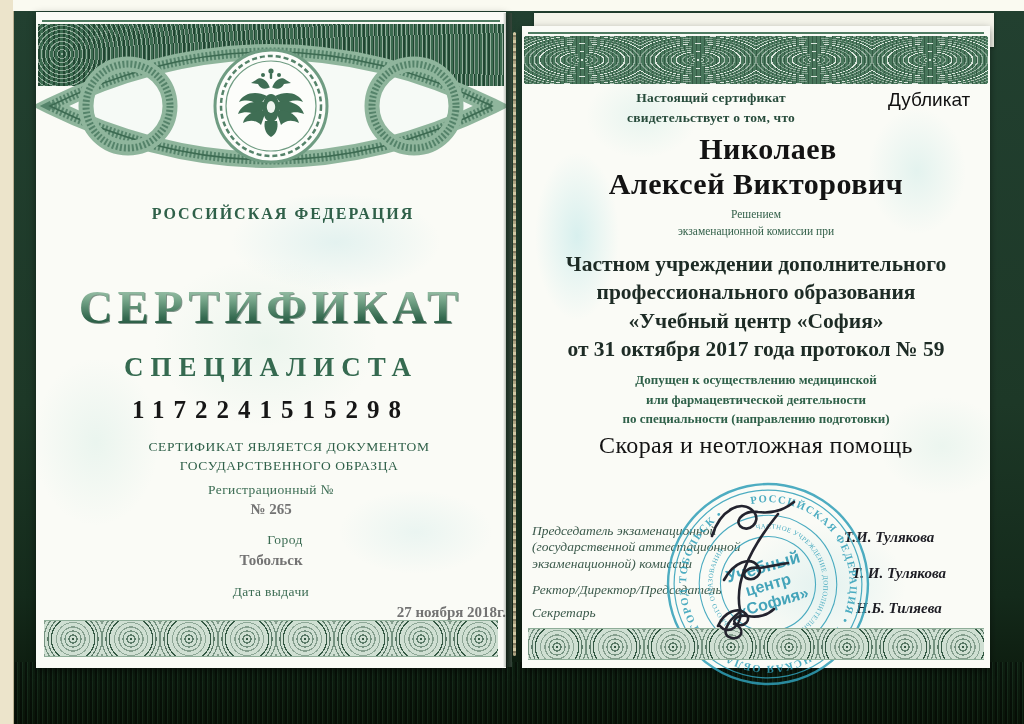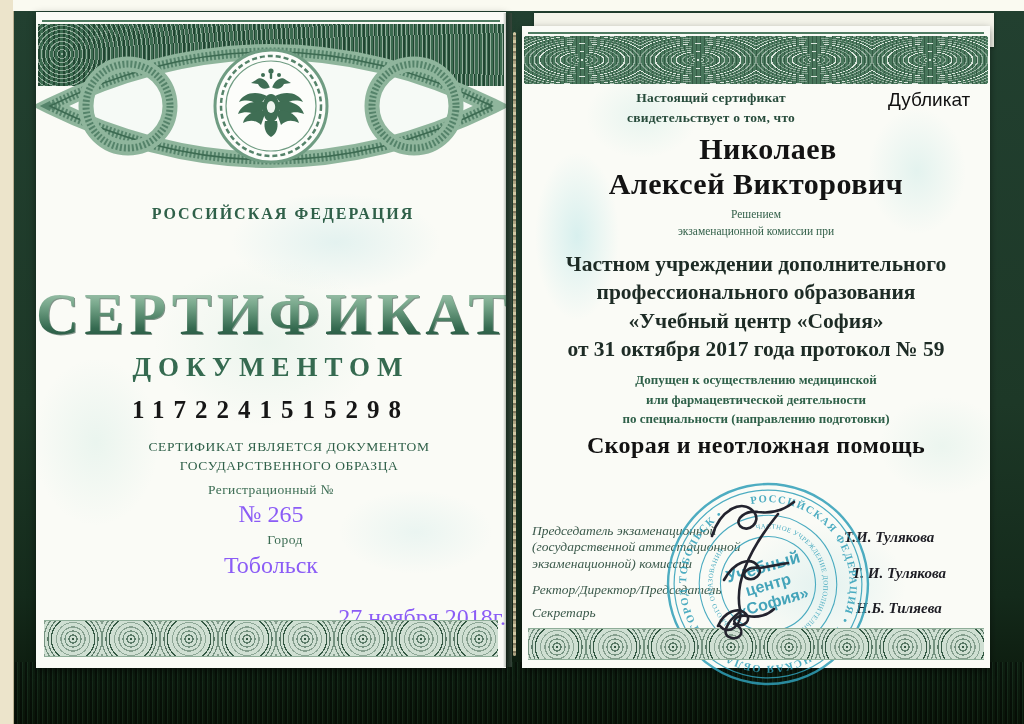--- a/index.html
+++ b/index.html
@@ -69,7 +69,7 @@
 
   
   .country{font-weight:700;font-size:16px;letter-spacing:2px;color:#2f6049;}
-  .big-title{font-weight:700;font-size:60px;letter-spacing:5px;color:#2f6049;text-shadow:1px 1px 0 rgba(20,50,35,.4);}
+  .big-title{font-weight:700;font-size:47px;letter-spacing:5px;color:#2f6049;text-shadow:1px 1px 0 rgba(20,50,35,.4);}
   @supports ((-webkit-background-clip:text) or (background-clip:text)){
     .big-title{background:linear-gradient(180deg,#bdd8c6 0%,#7aa98d 35%,#356a50 70%,#1b4534 100%);
       -webkit-background-clip:text;background-clip:text;color:transparent;text-shadow:none;

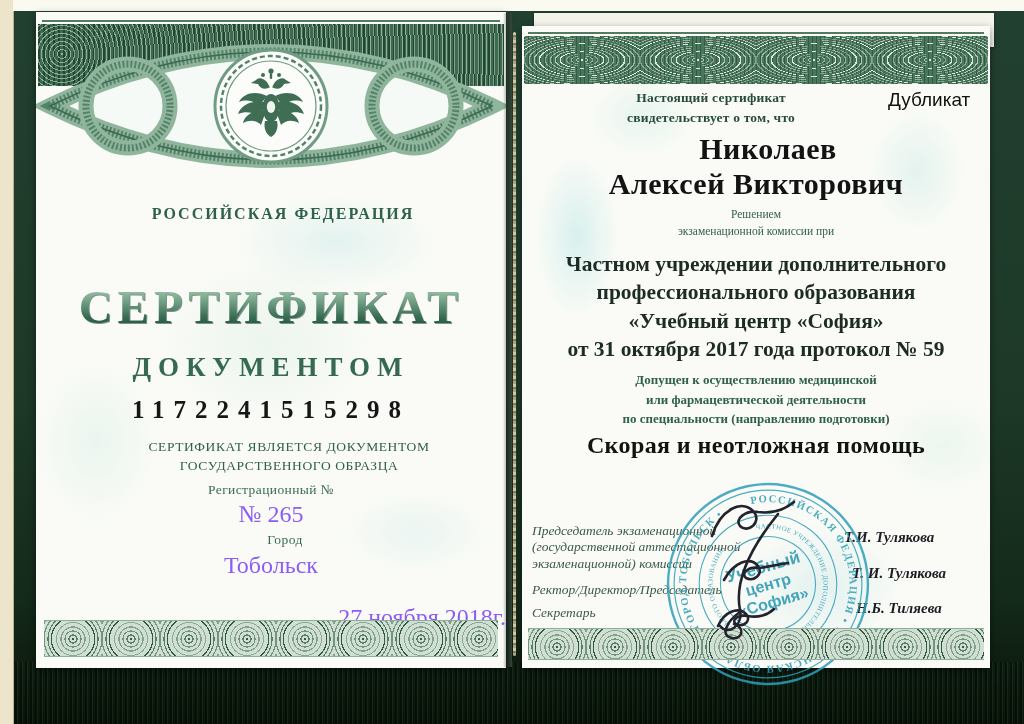--- a/index.html
+++ b/index.html
@@ -146,7 +146,7 @@
 
     <div class="ctr country" style="top:193px;margin-left:24px;">РОССИЙСКАЯ ФЕДЕРАЦИЯ</div>
     <div class="ctr big-title" style="top:268px;">СЕРТИФИКАТ</div>
-    <div class="ctr subtitle" style="top:340px;">ДОКУМЕНТОМ</div>
+    <div class="ctr subtitle" style="top:340px;">СПЕЦИАЛИСТА</div>
     <div class="ctr serial" style="top:384px;">1172241515298</div>
     <div class="ctr state-doc" style="top:426px;padding-left:36px;">
       <span>СЕРТИФИКАТ ЯВЛЯЕТСЯ ДОКУМЕНТОМ</span><br>

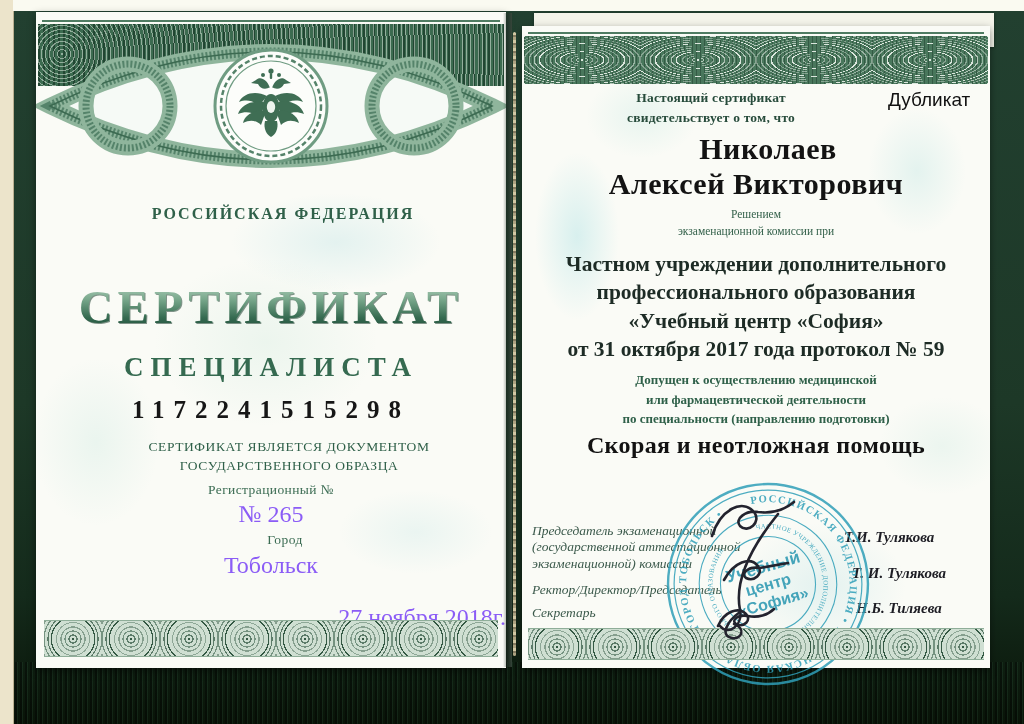--- a/index.html
+++ b/index.html
@@ -88,7 +88,7 @@
   .decision{font-size:11.5px;line-height:1.5;color:#33604a;}
   .institution{font-weight:700;font-size:21.5px;line-height:1.32;color:#1d2b25;}
   .admission{font-weight:600;font-size:13px;line-height:1.5;color:#2f6049;}
-  .specialty{font-weight:700;font-size:24px;color:#121212;letter-spacing:.4px;}
+  .specialty{font-weight:400;font-size:24px;color:#121212;letter-spacing:.4px;}
   .validity{font-weight:600;font-size:14.5px;color:#2f6049;letter-spacing:.3px;}
   .sig-label{position:absolute;font-style:italic;font-size:13.5px;line-height:1.22;color:#3c5a4c;}
   .sig-name{position:absolute;font-weight:700;font-style:italic;font-size:15px;color:#1d1d24;}

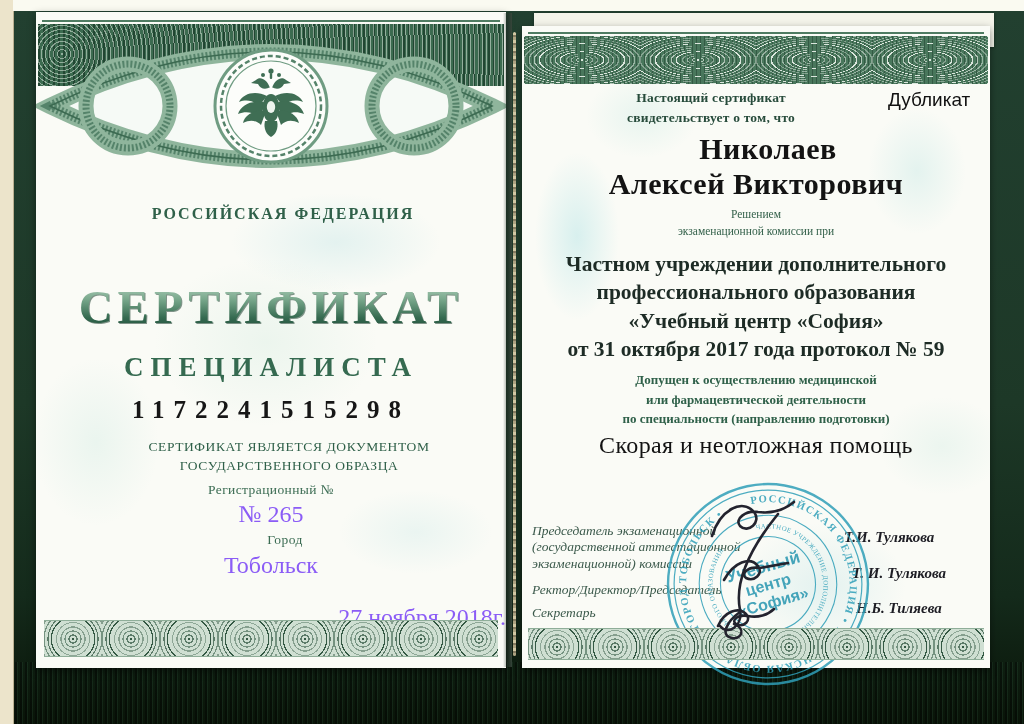--- a/index.html
+++ b/index.html
@@ -79,7 +79,7 @@
   .serial{font-weight:700;font-size:25px;letter-spacing:9px;color:#161616;}
   .state-doc{font-size:13.5px;line-height:1.4;letter-spacing:.6px;color:#2f6049;}
   .lbl-green{font-size:13.5px;letter-spacing:.4px;color:#3a6b52;}
-  .val-black{font-weight:400;font-size:24px;color:#8b5cf6;}
+  .val-black{font-weight:700;font-size:15px;color:#737373;}
 
   
   .intro{font-weight:700;font-size:13.5px;line-height:1.45;color:#274b3b;letter-spacing:.2px;}

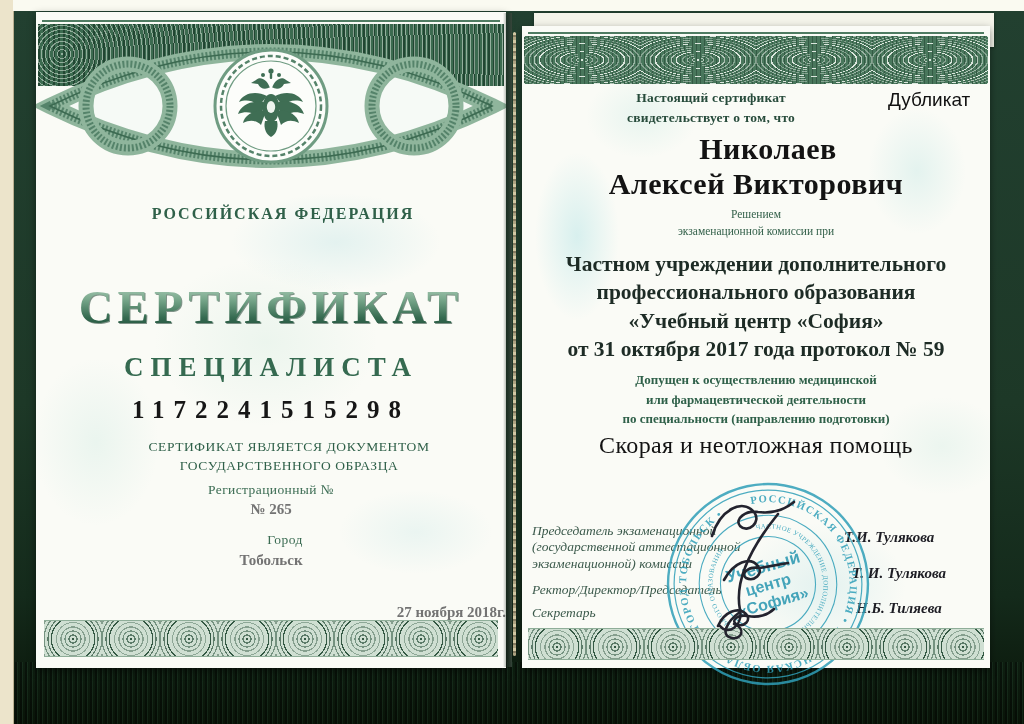--- a/index.html
+++ b/index.html
@@ -156,6 +156,7 @@
     <div class="ctr val-black" style="top:489px;">№ 265</div>
     <div class="ctr lbl-green" style="top:520px;padding-left:28px;">Город</div>
     <div class="ctr val-black" style="top:540px;">Тобольск</div>
+    <div class="ctr lbl-green" style="top:572px;">Дата выдачи</div>
     <div class="ctr val-black" style="top:592px;text-align:right;">27 ноября 2018г.</div>
 
     <div class="band-rosette" style="left:8px;right:8px;bottom:11px;height:35px;"></div>

